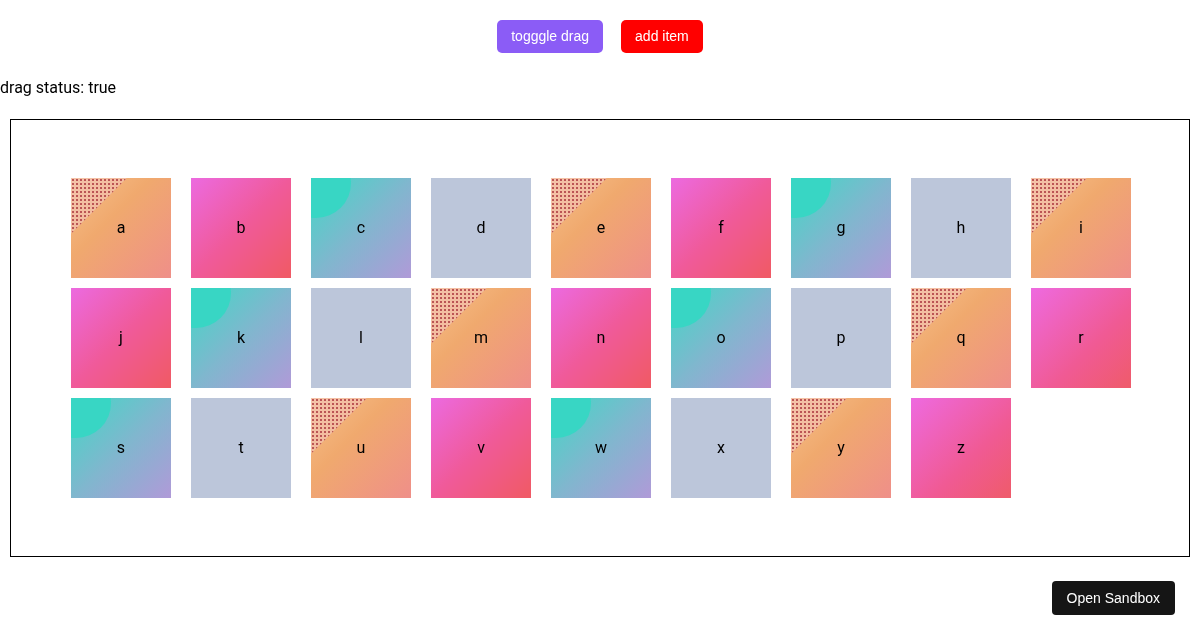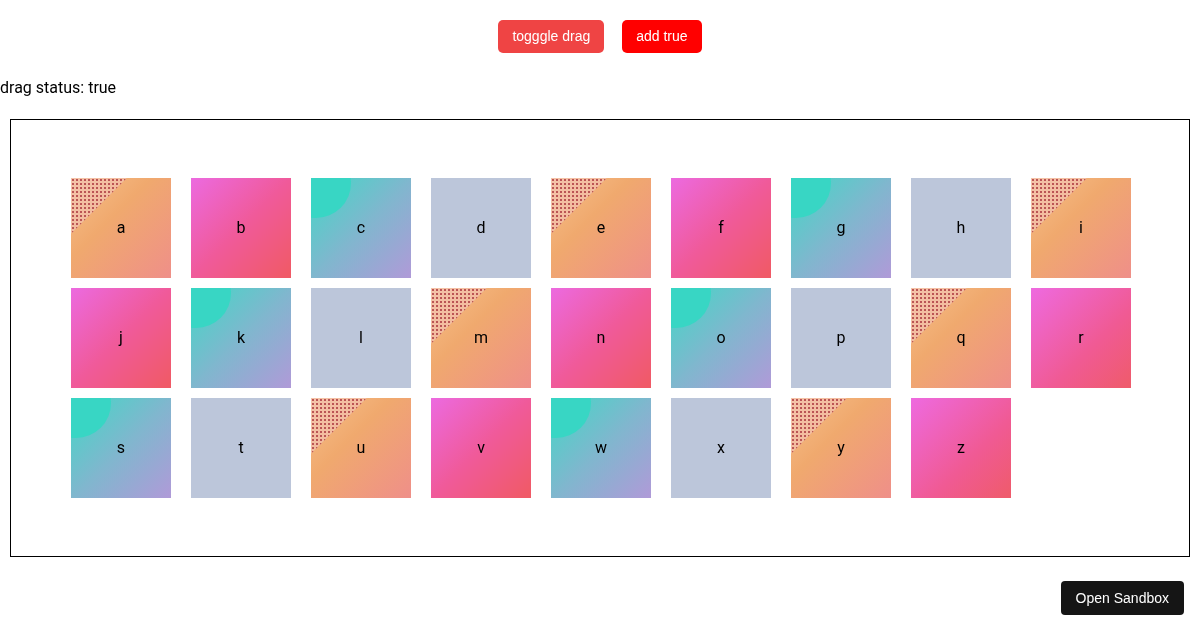--- a/index.html
+++ b/index.html
@@ -25,7 +25,7 @@
       cursor: pointer;
       line-height: 1.2;
     }
-    .btn-blue { background: #ef4444; }
+    .btn-blue { background: #8b5cf6; }
     .btn-red { background: #dc3545; background: #ff0000; }
     .status {
       margin-top: 25px;

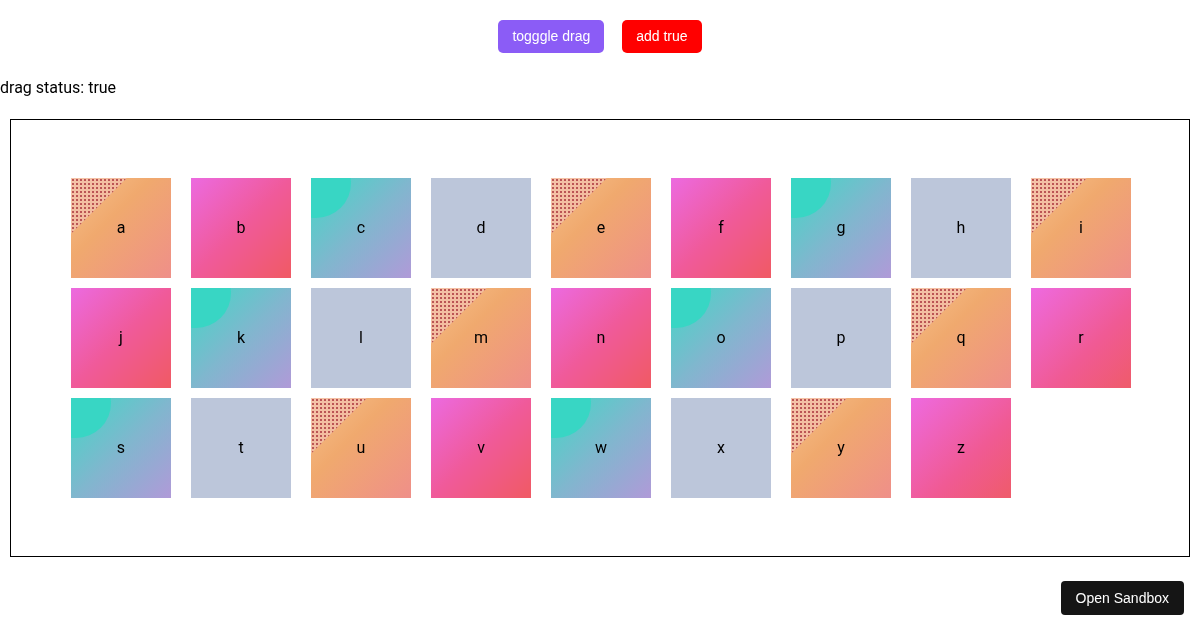--- a/index.html
+++ b/index.html
@@ -116,7 +116,7 @@
 
 <div class="controls">
   <button class="btn btn-blue">togggle drag</button>
-  <button class="btn btn-red">add true</button>
+  <button class="btn btn-red">add item</button>
 </div>
 
 <div class="status">

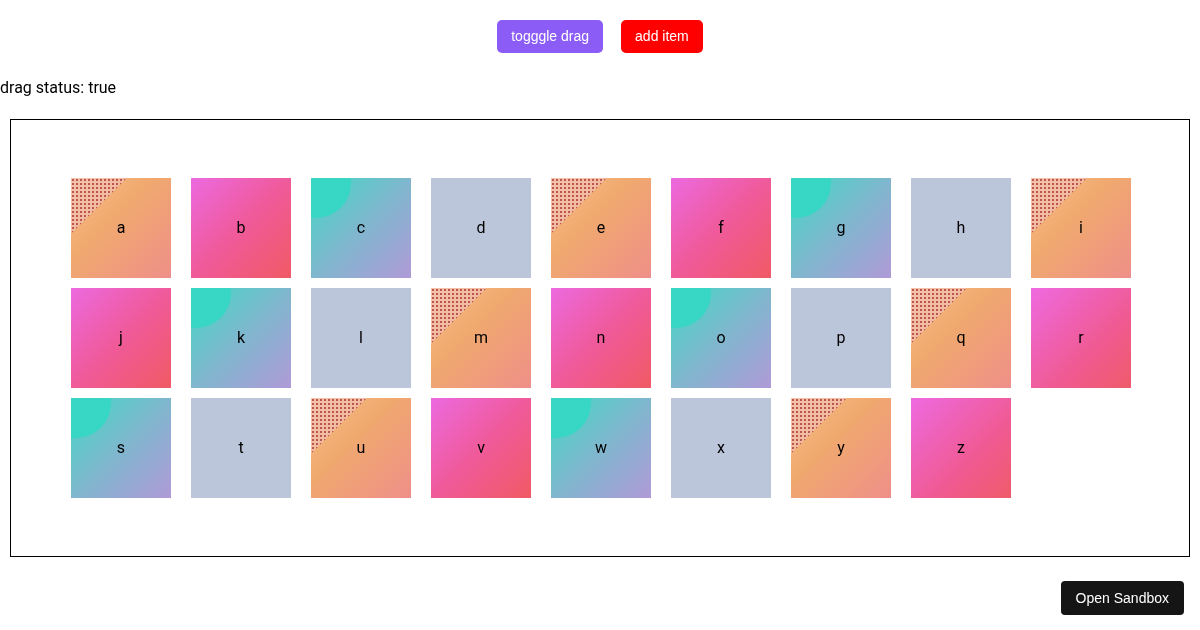--- a/index.html
+++ b/index.html
@@ -100,7 +100,7 @@
     
     .sandbox-btn {
       position: absolute;
-      right: 16px;
+      right: 25px;
       bottom: 15px;
       background: #151515;
       color: #fff;

